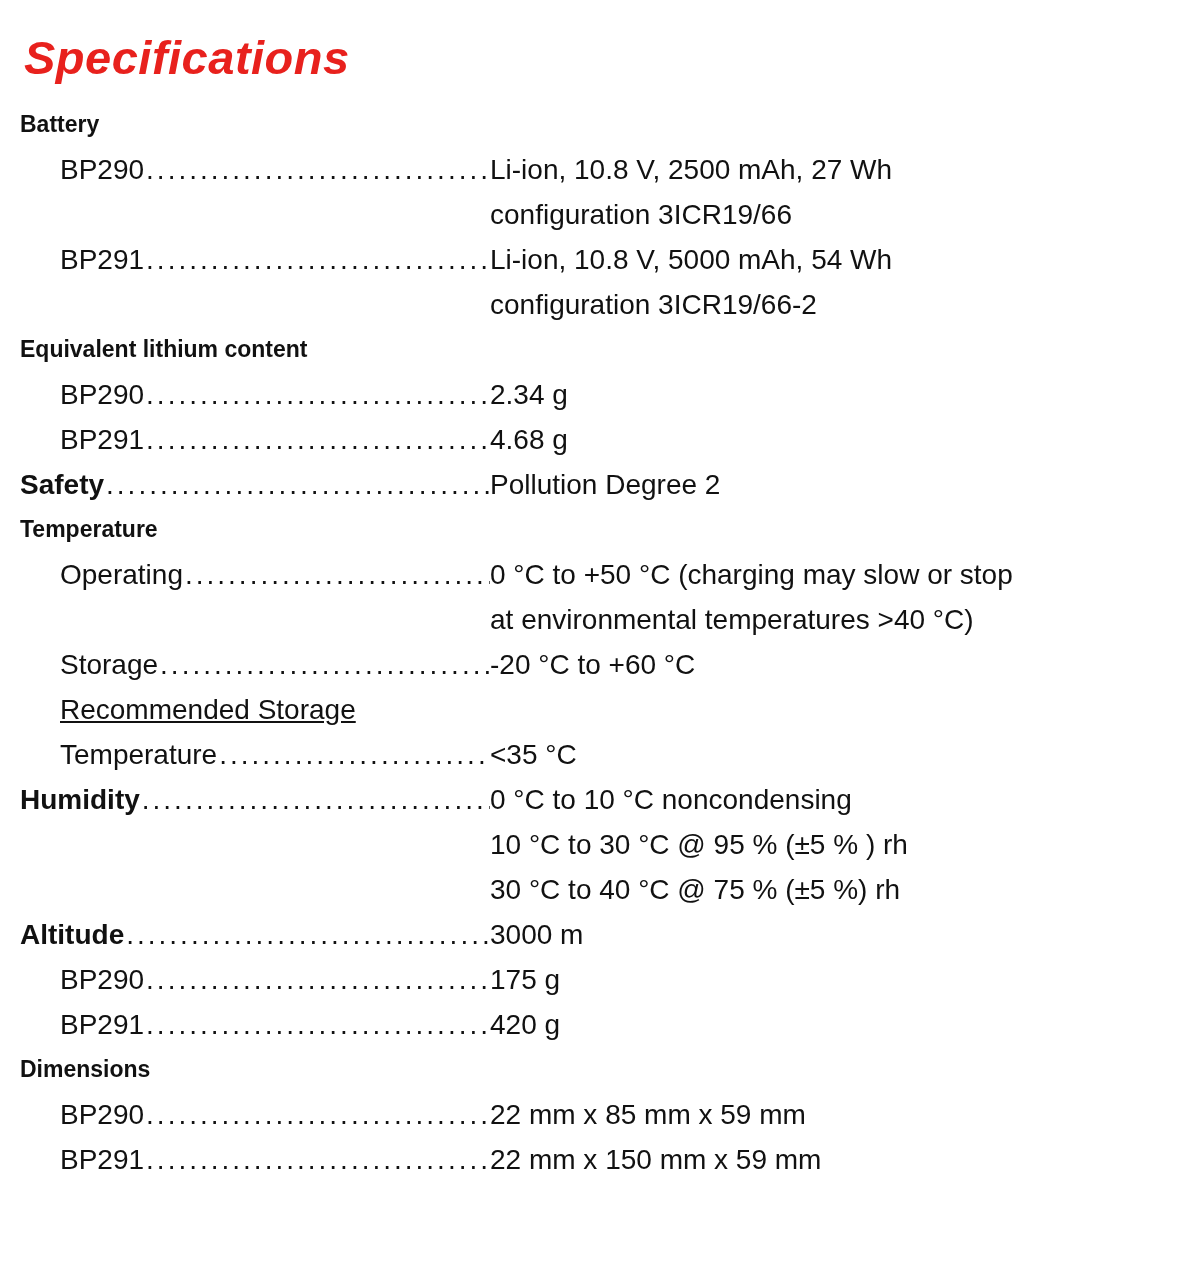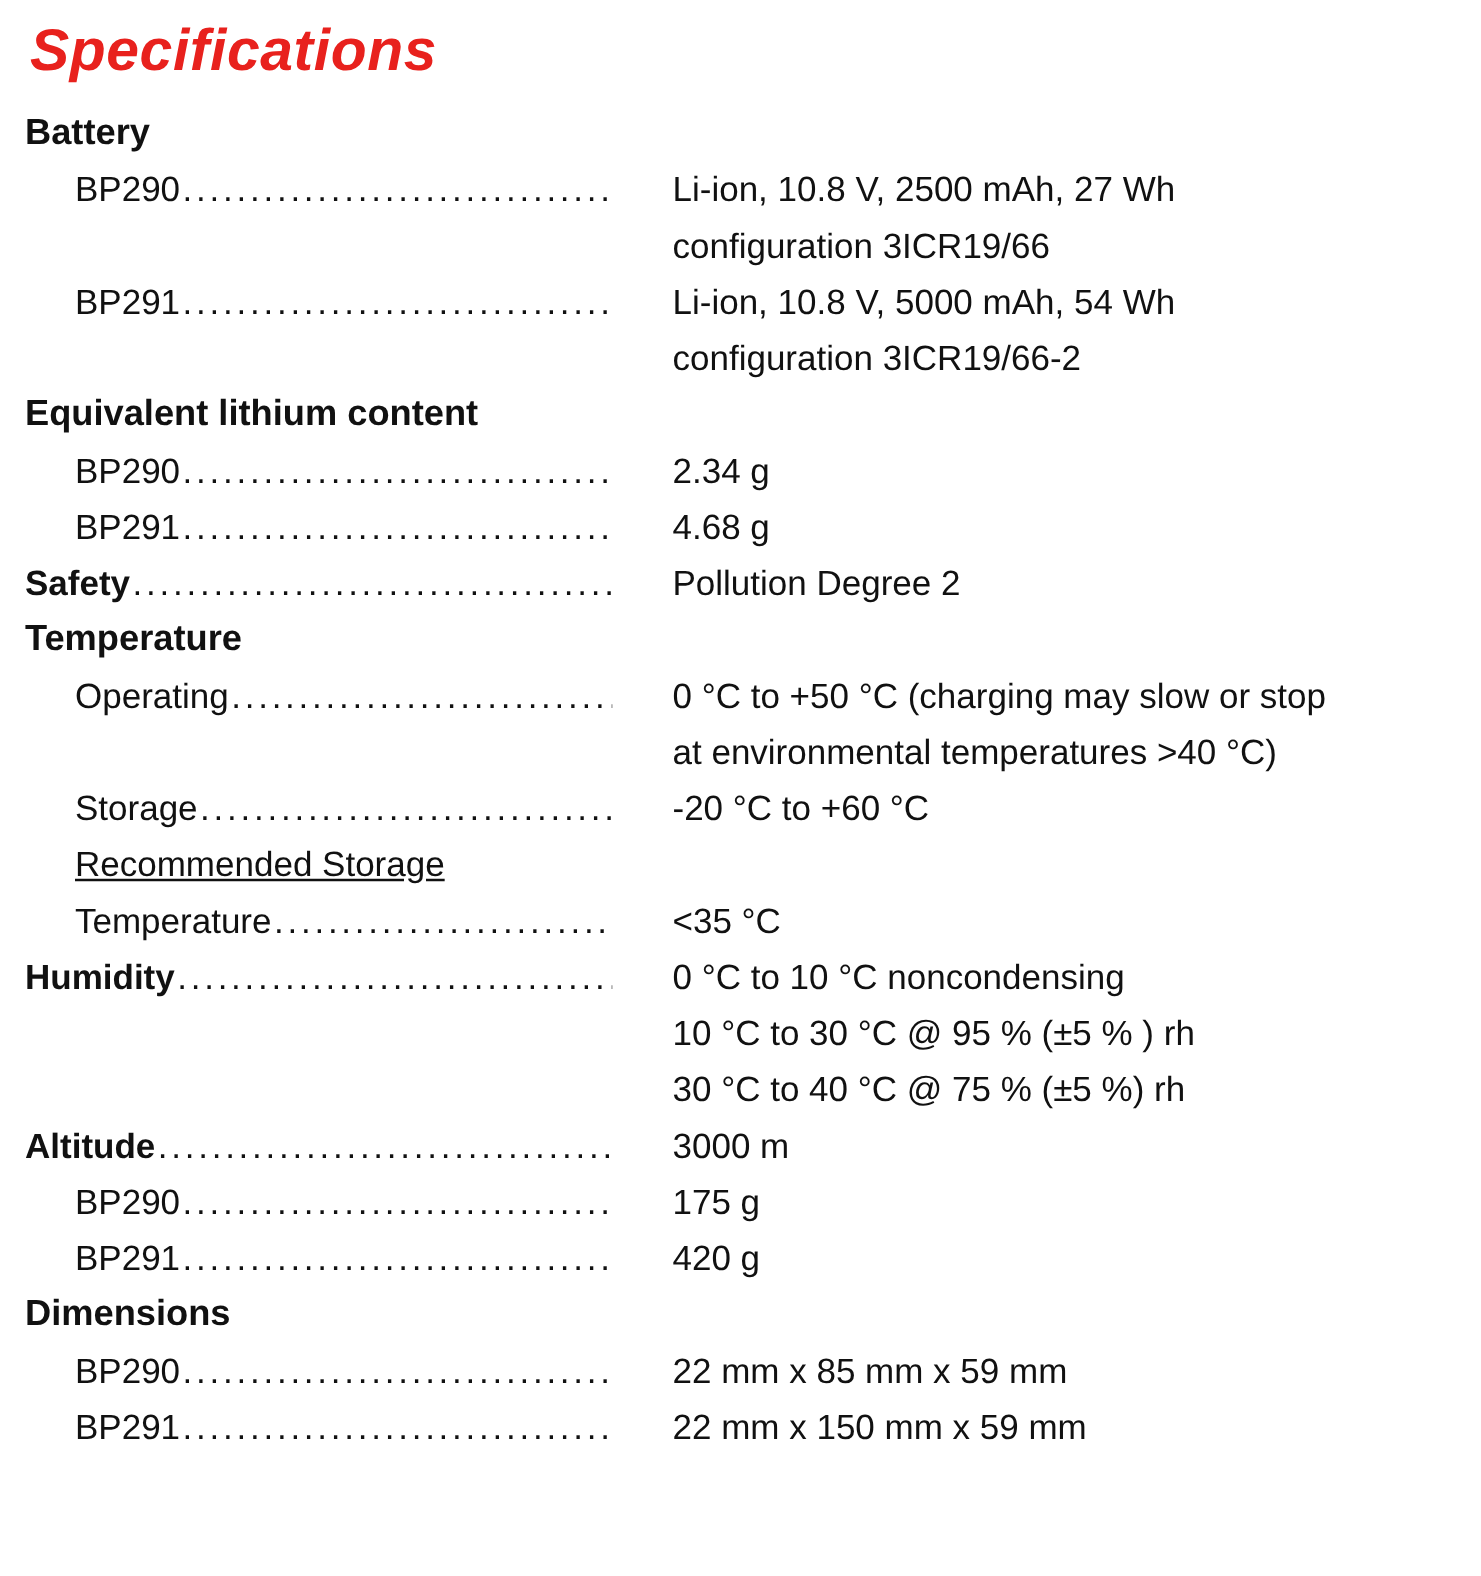--- a/index.html
+++ b/index.html
@@ -25,7 +25,7 @@
     font-style: italic;
     color: #e8211d;
     letter-spacing: 0.5px;
-    margin: 0 0 18px 4px;
+    margin: 18px 0 18px 4px;
     line-height: 1.1;
   }
   .spec-list {

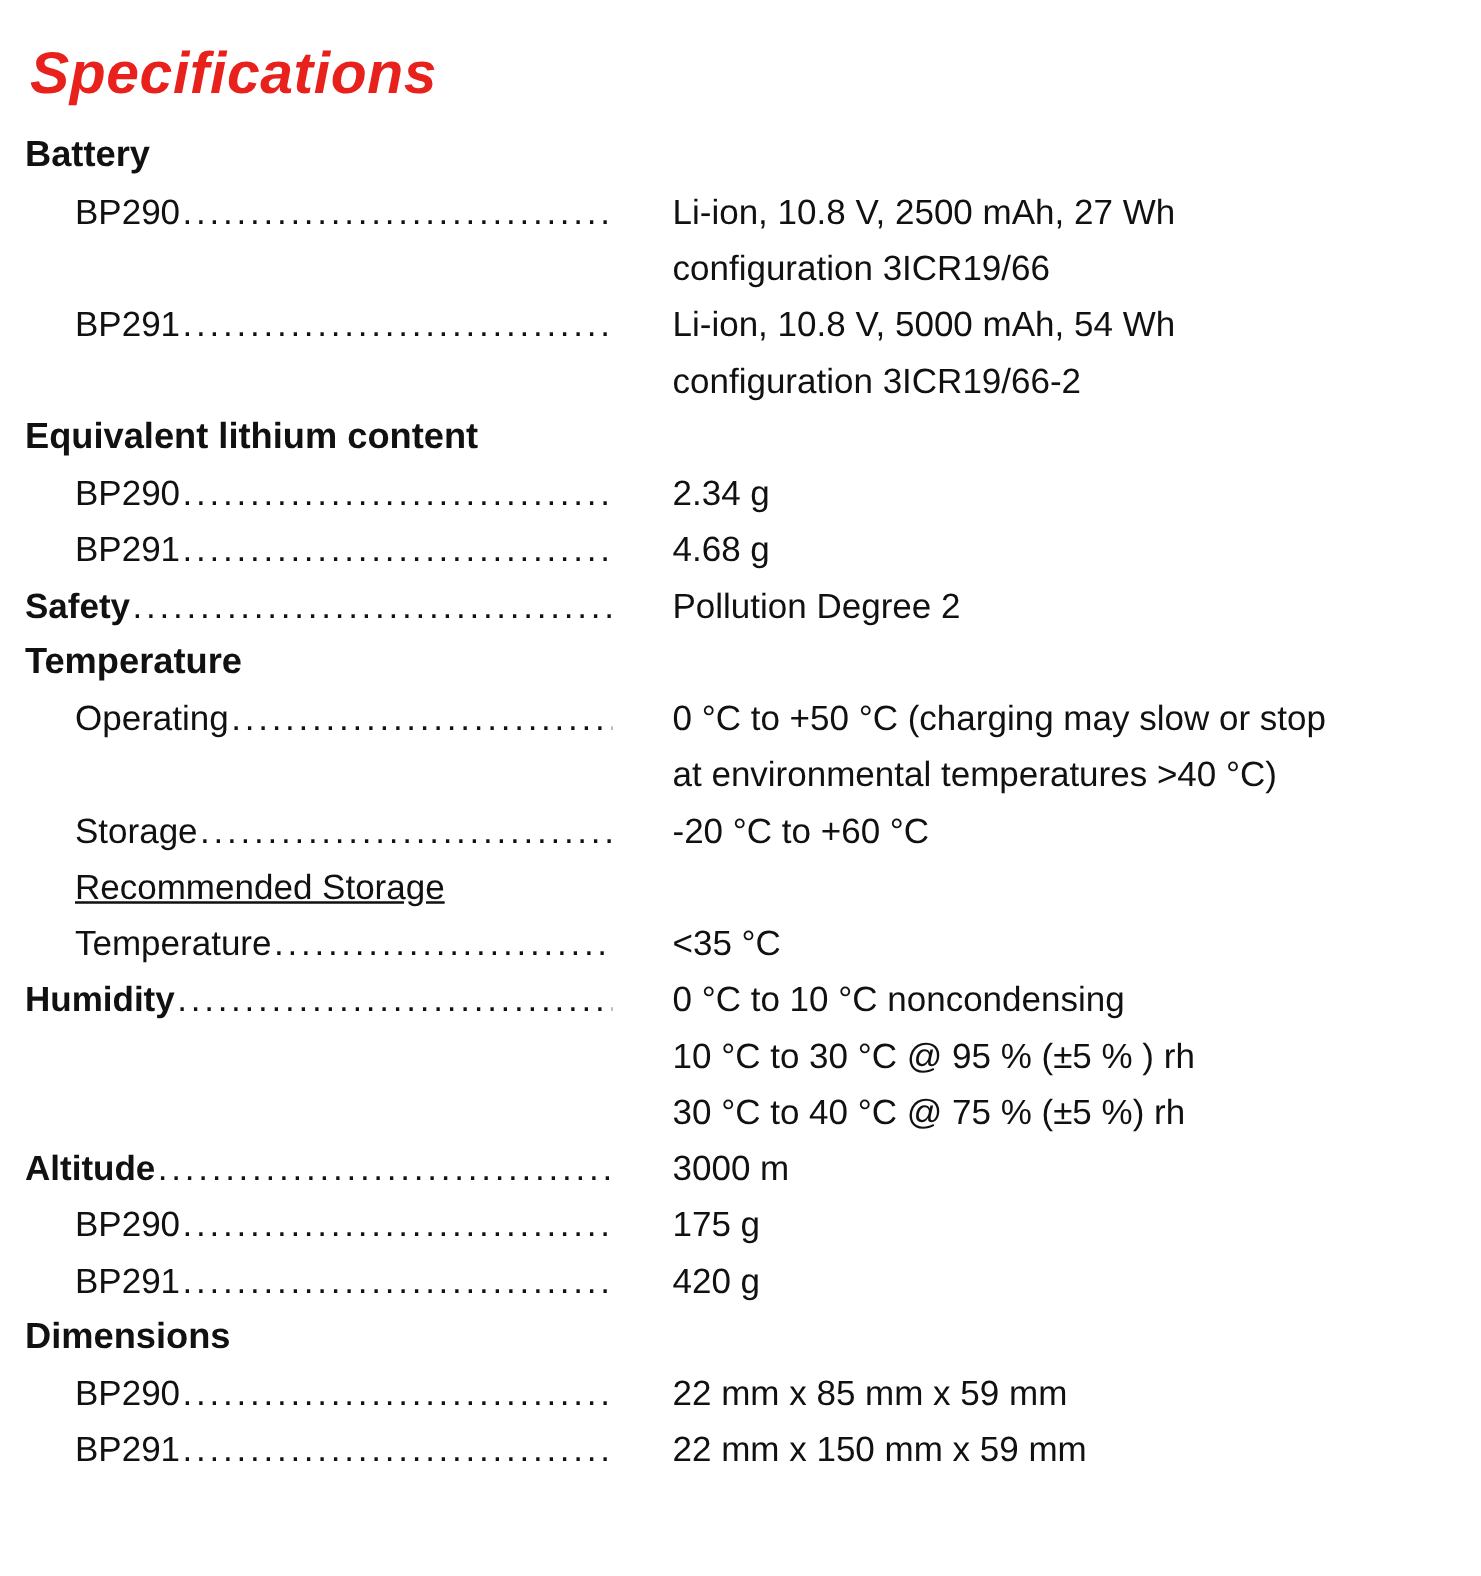--- a/index.html
+++ b/index.html
@@ -35,7 +35,7 @@
   .row { display: flex; align-items: flex-start; }
   .row.heading {
     font-weight: bold;
-    font-size: 29px;
+    font-size: 23px;
   }
   .row.plain-row { font-weight: normal; text-decoration: underline; }
   .indent-1 { padding-left: 40px; }

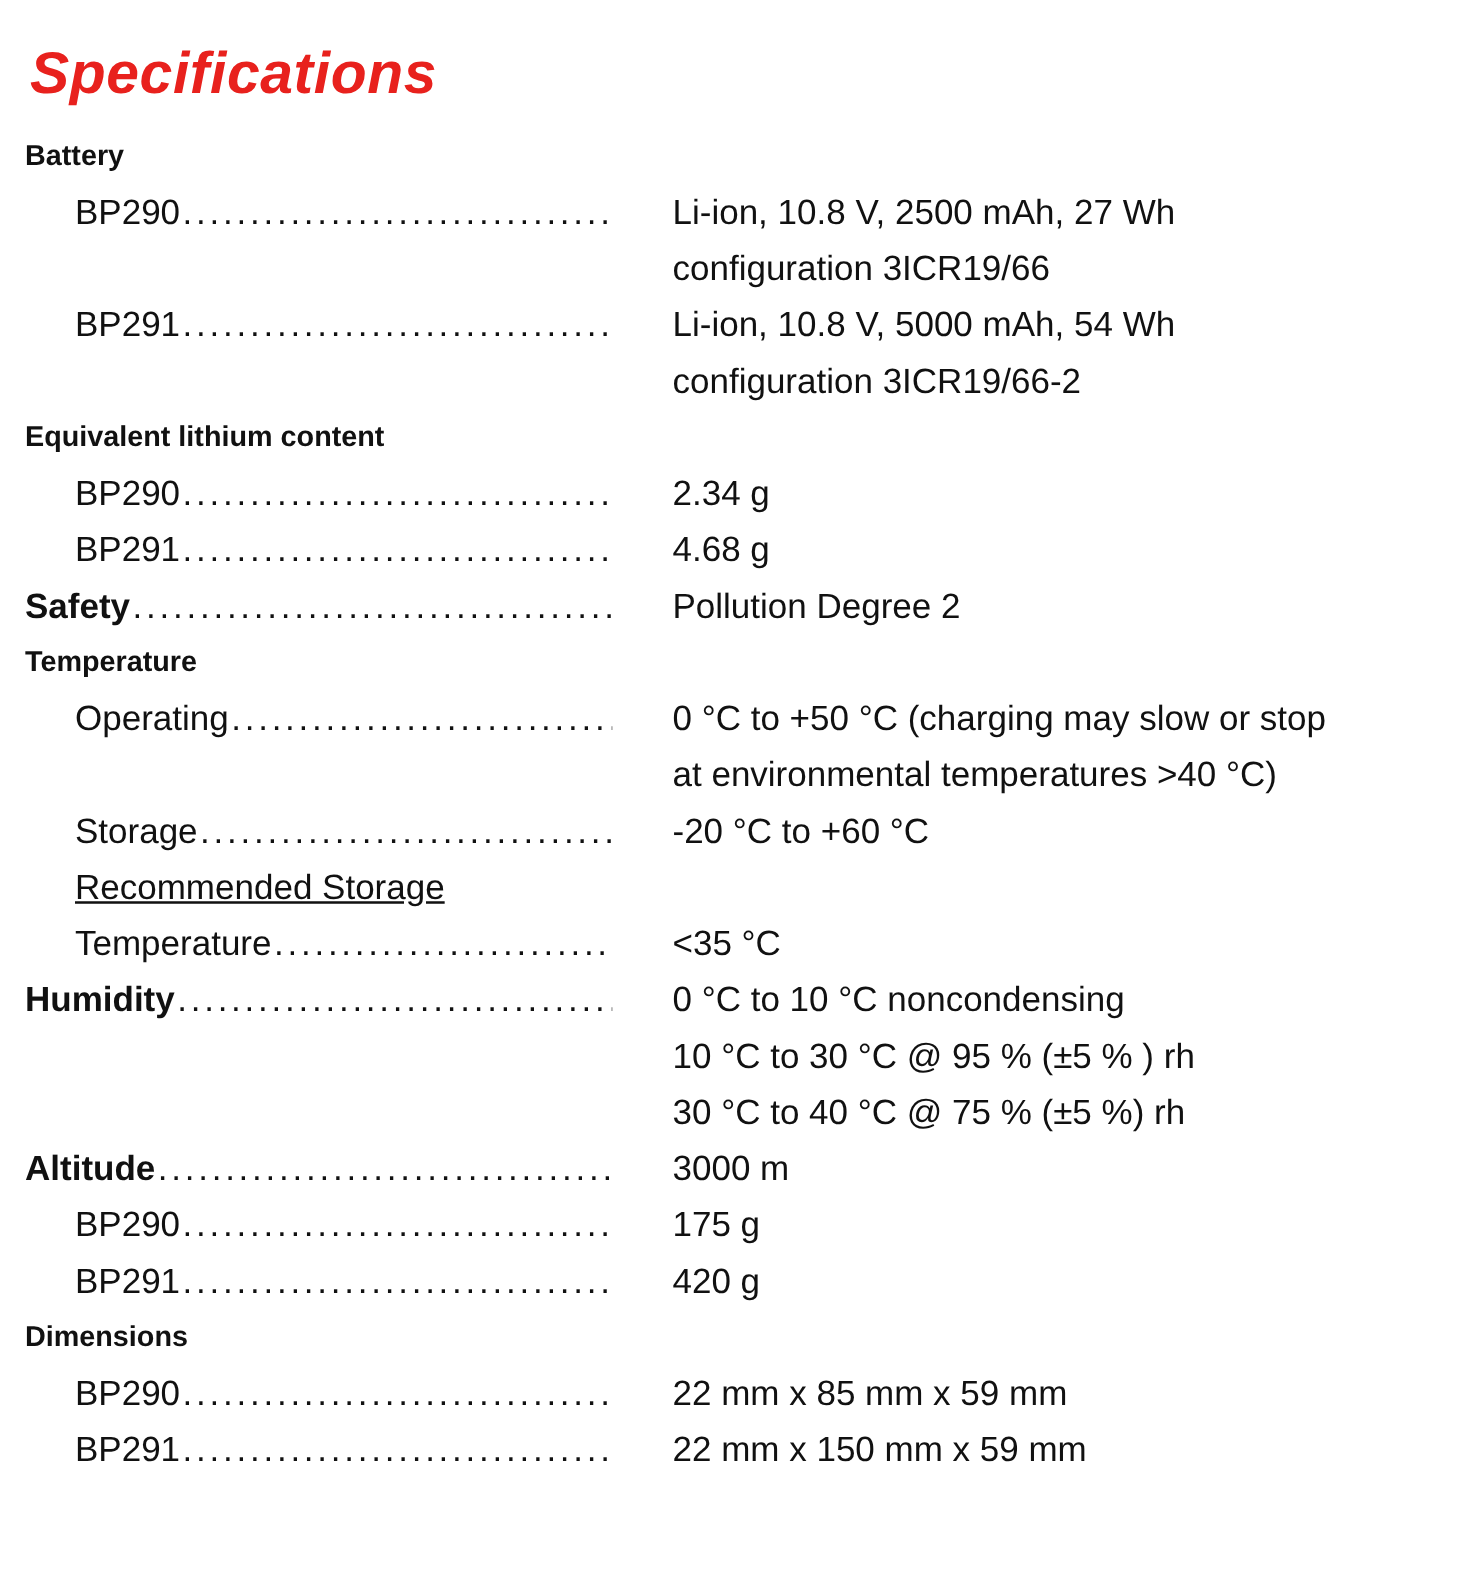--- a/index.html
+++ b/index.html
@@ -60,7 +60,7 @@
     content: "..................................................................................................................";
   }
   .value { flex: 1 1 auto; }
-  .value-line { white-space: nowrap; margin-left: 48px; }
+  .value-line { white-space: nowrap; }
 </style>
 </head>
 <body>

